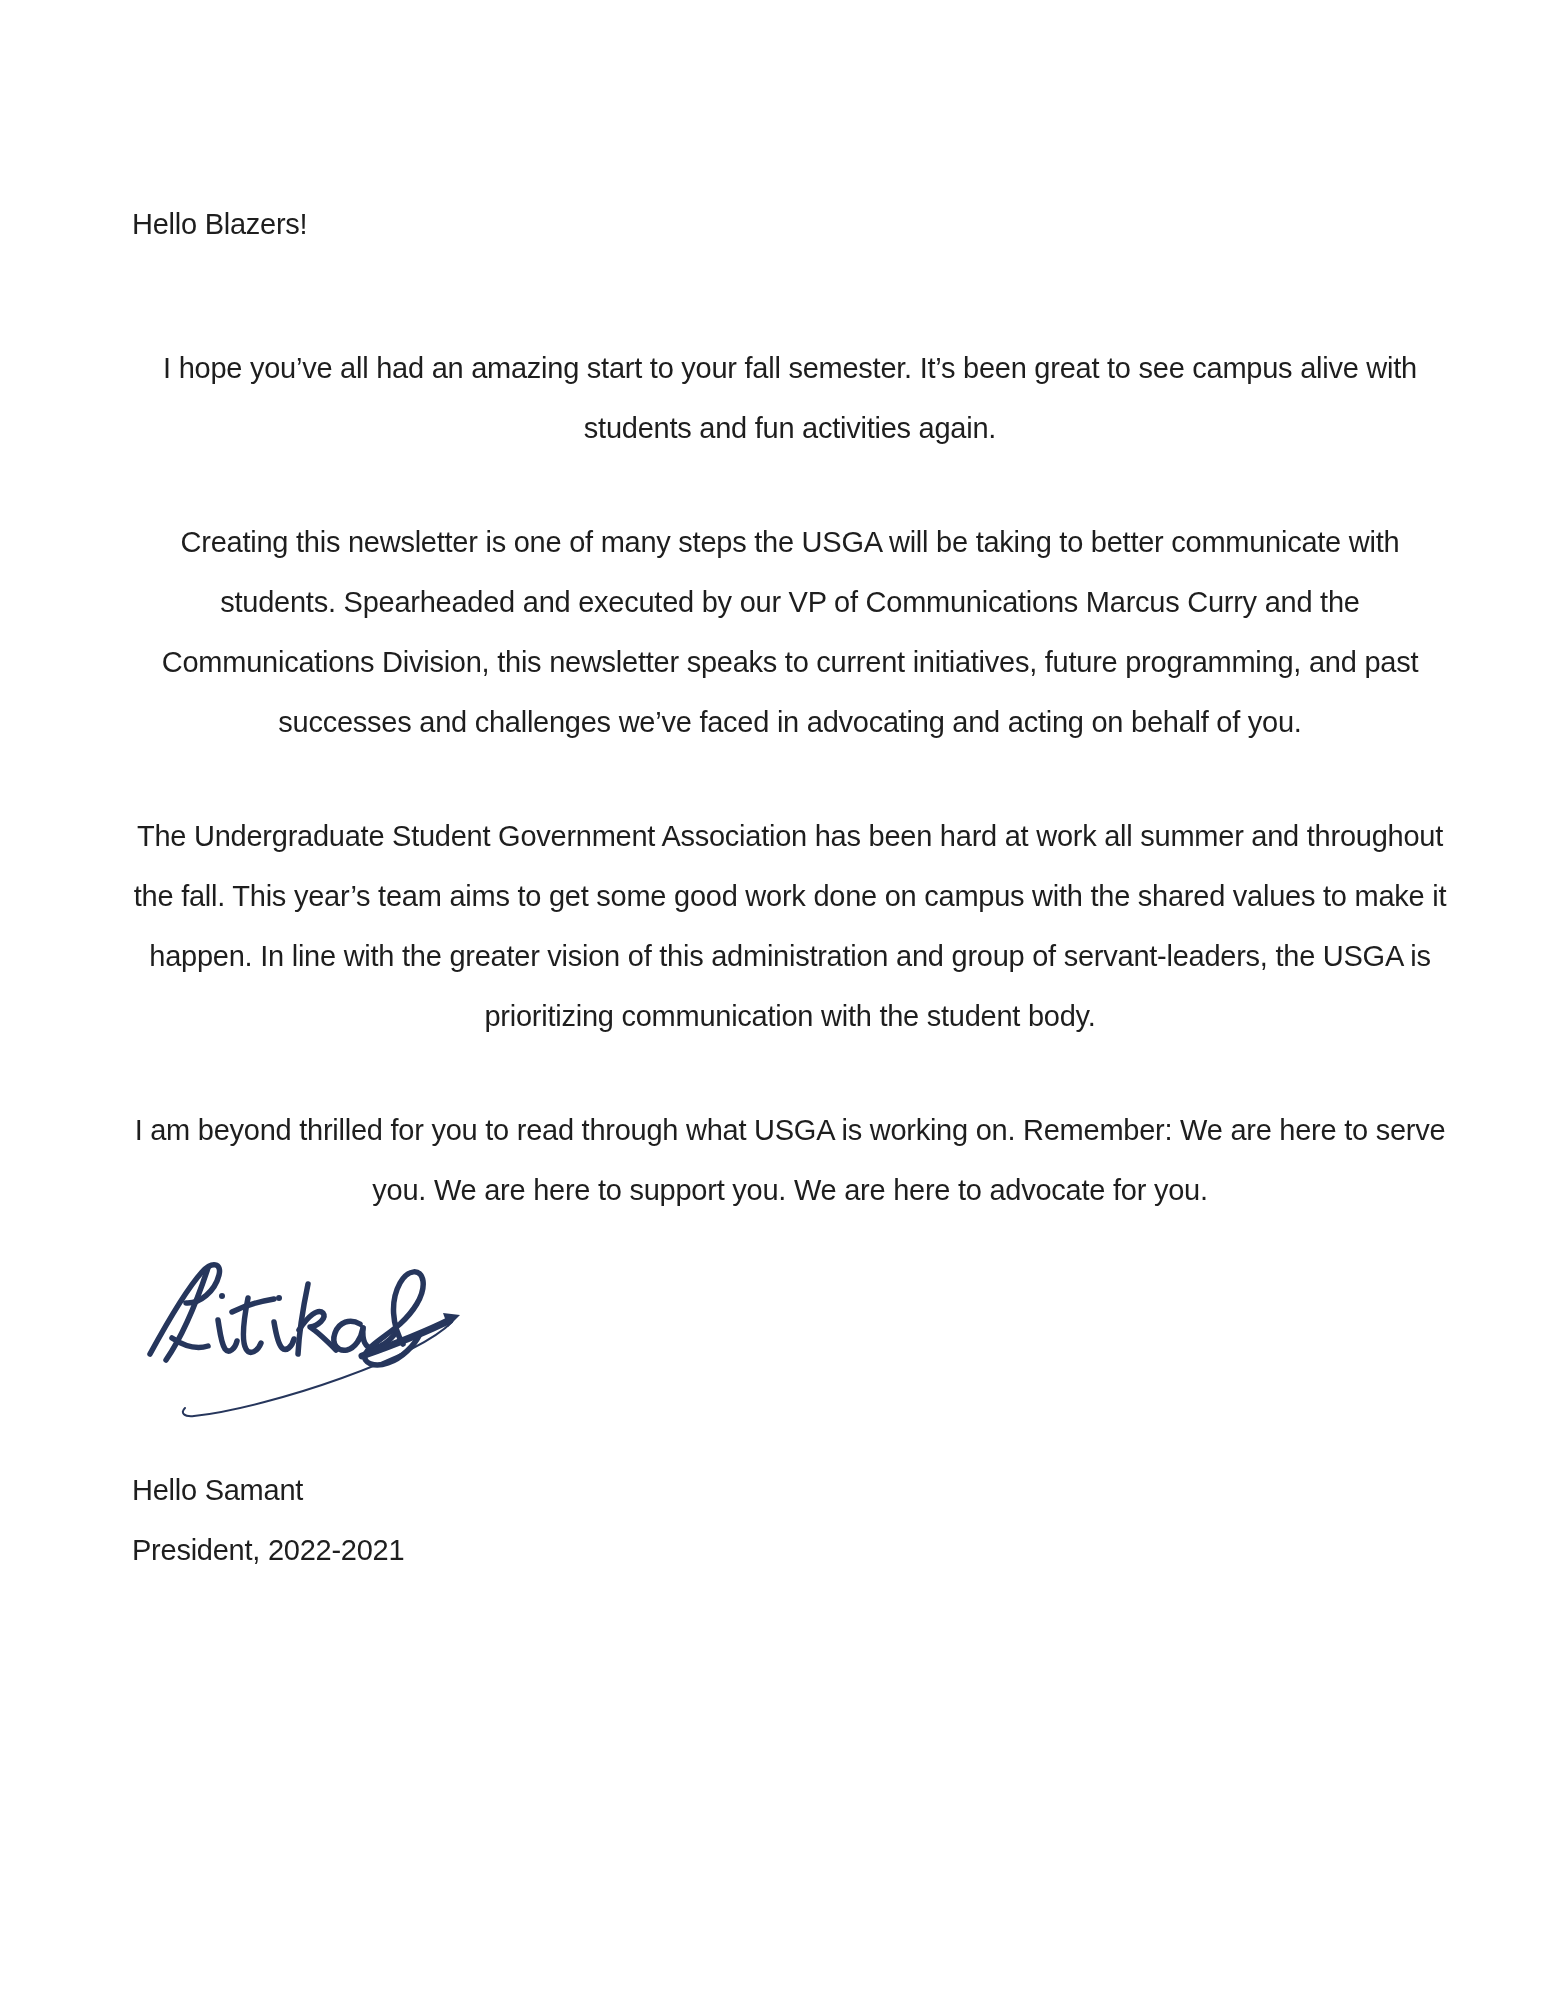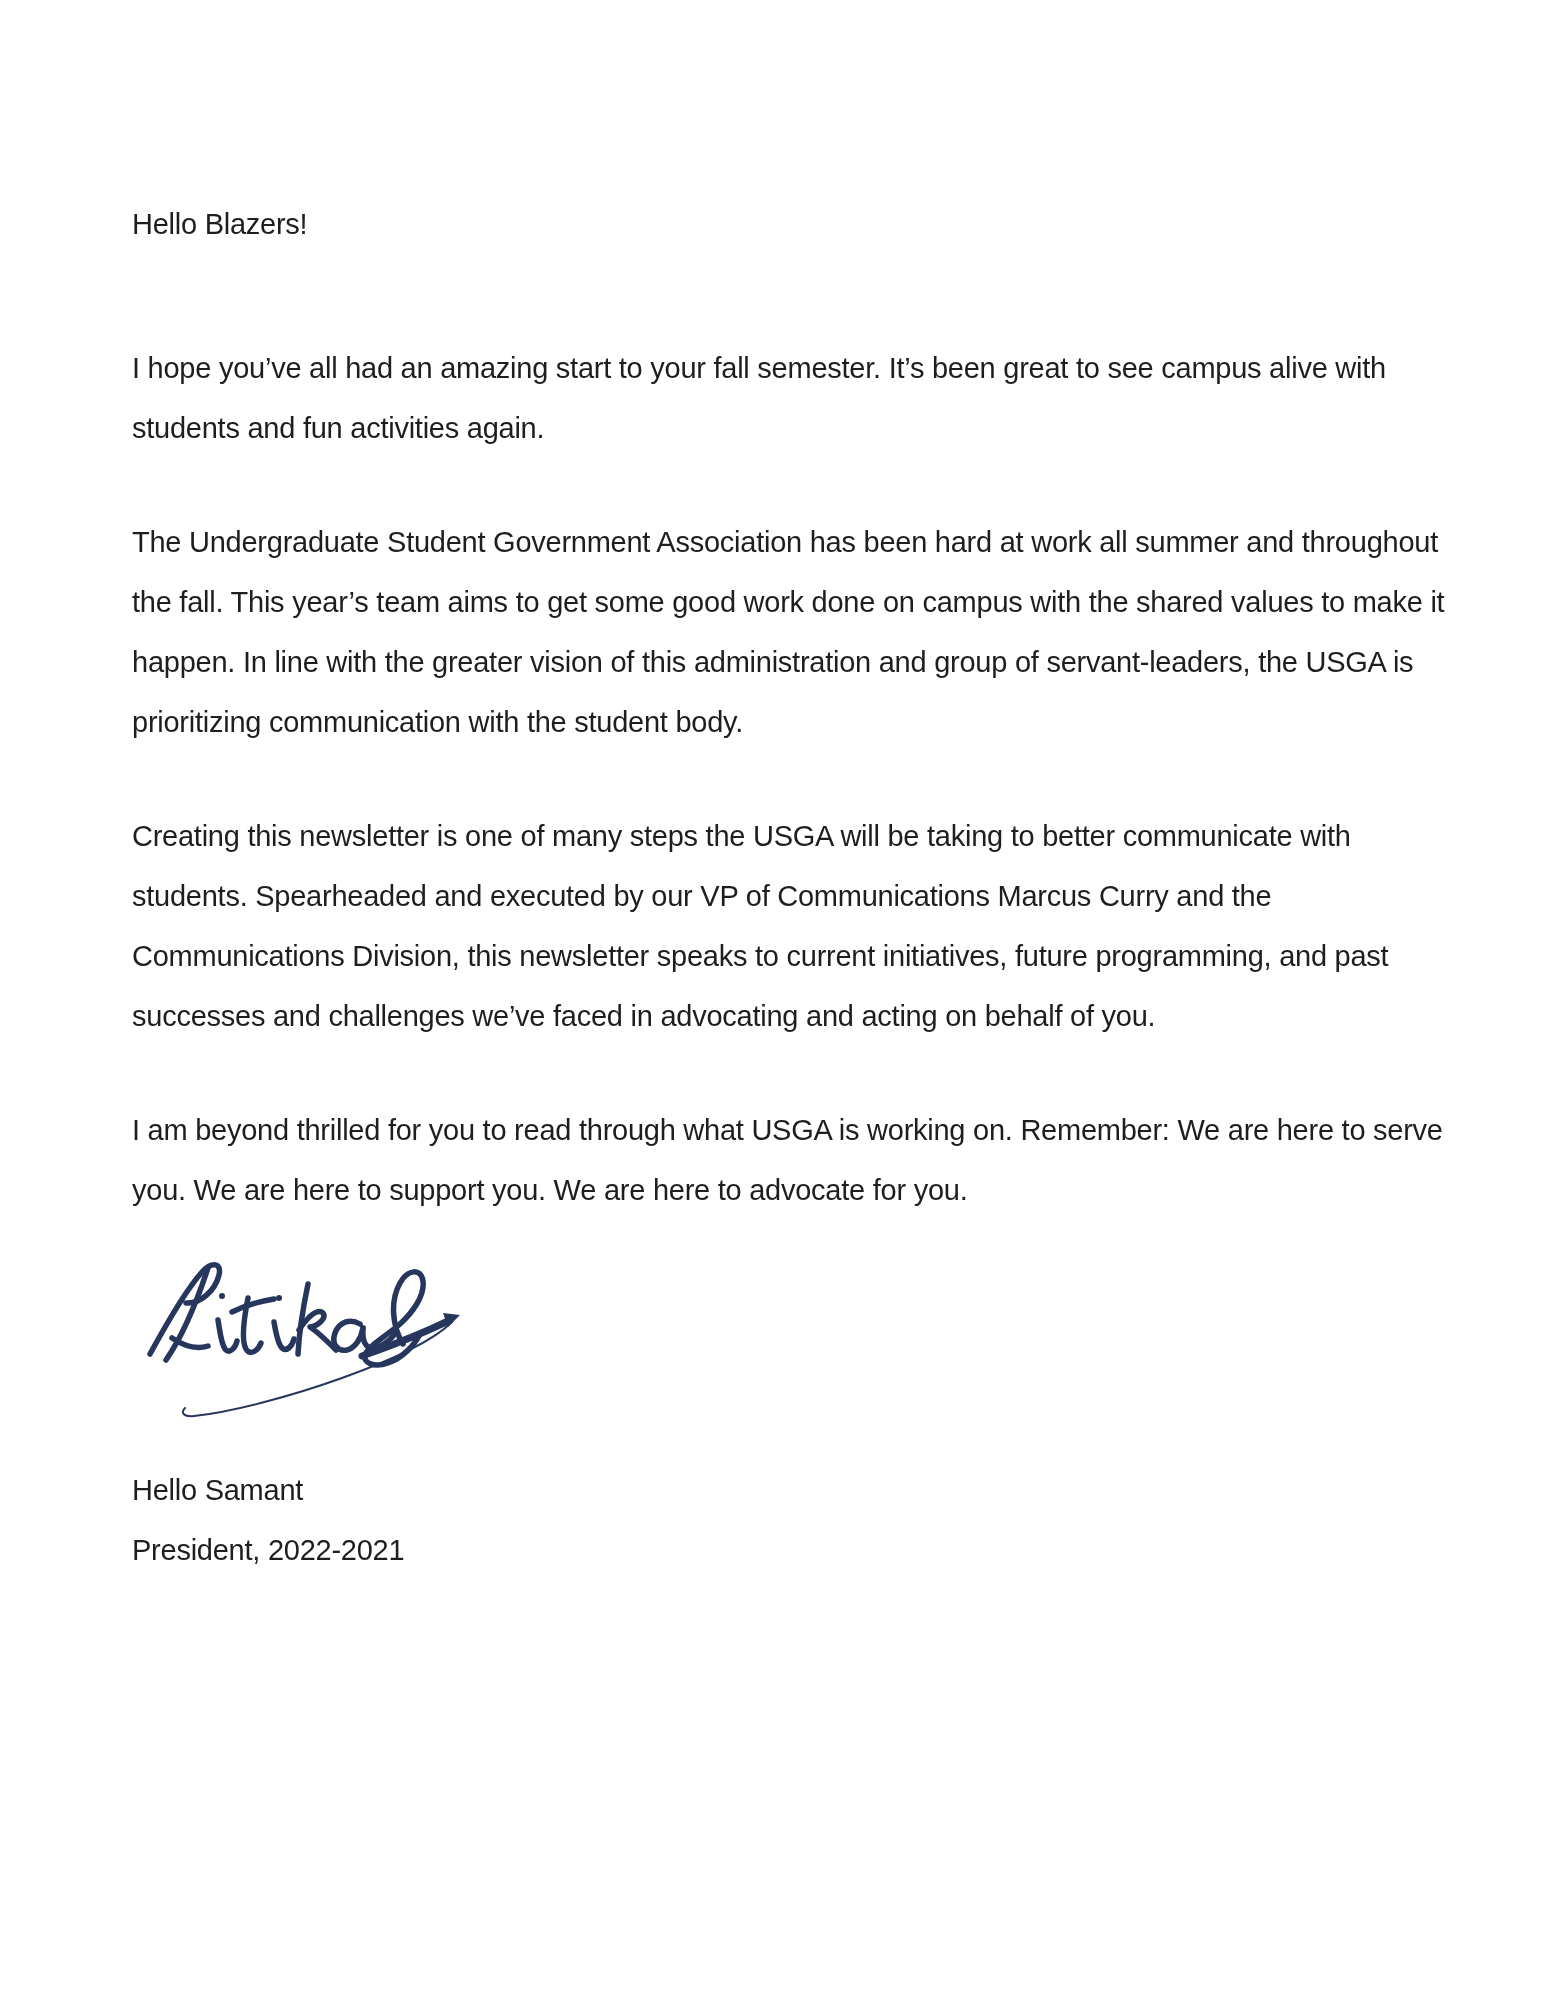--- a/index.html
+++ b/index.html
@@ -29,7 +29,7 @@
     text-align: left;
   }
   .greeting   { margin-top: 194px; }
-  .para       { margin-top: 54px; }
+  .para       { margin-top: 54px; text-align: center; }
   .para-first { margin-top: 84px; }
   .sign-off   { margin-top: 100px; }
   .signature-wrap {

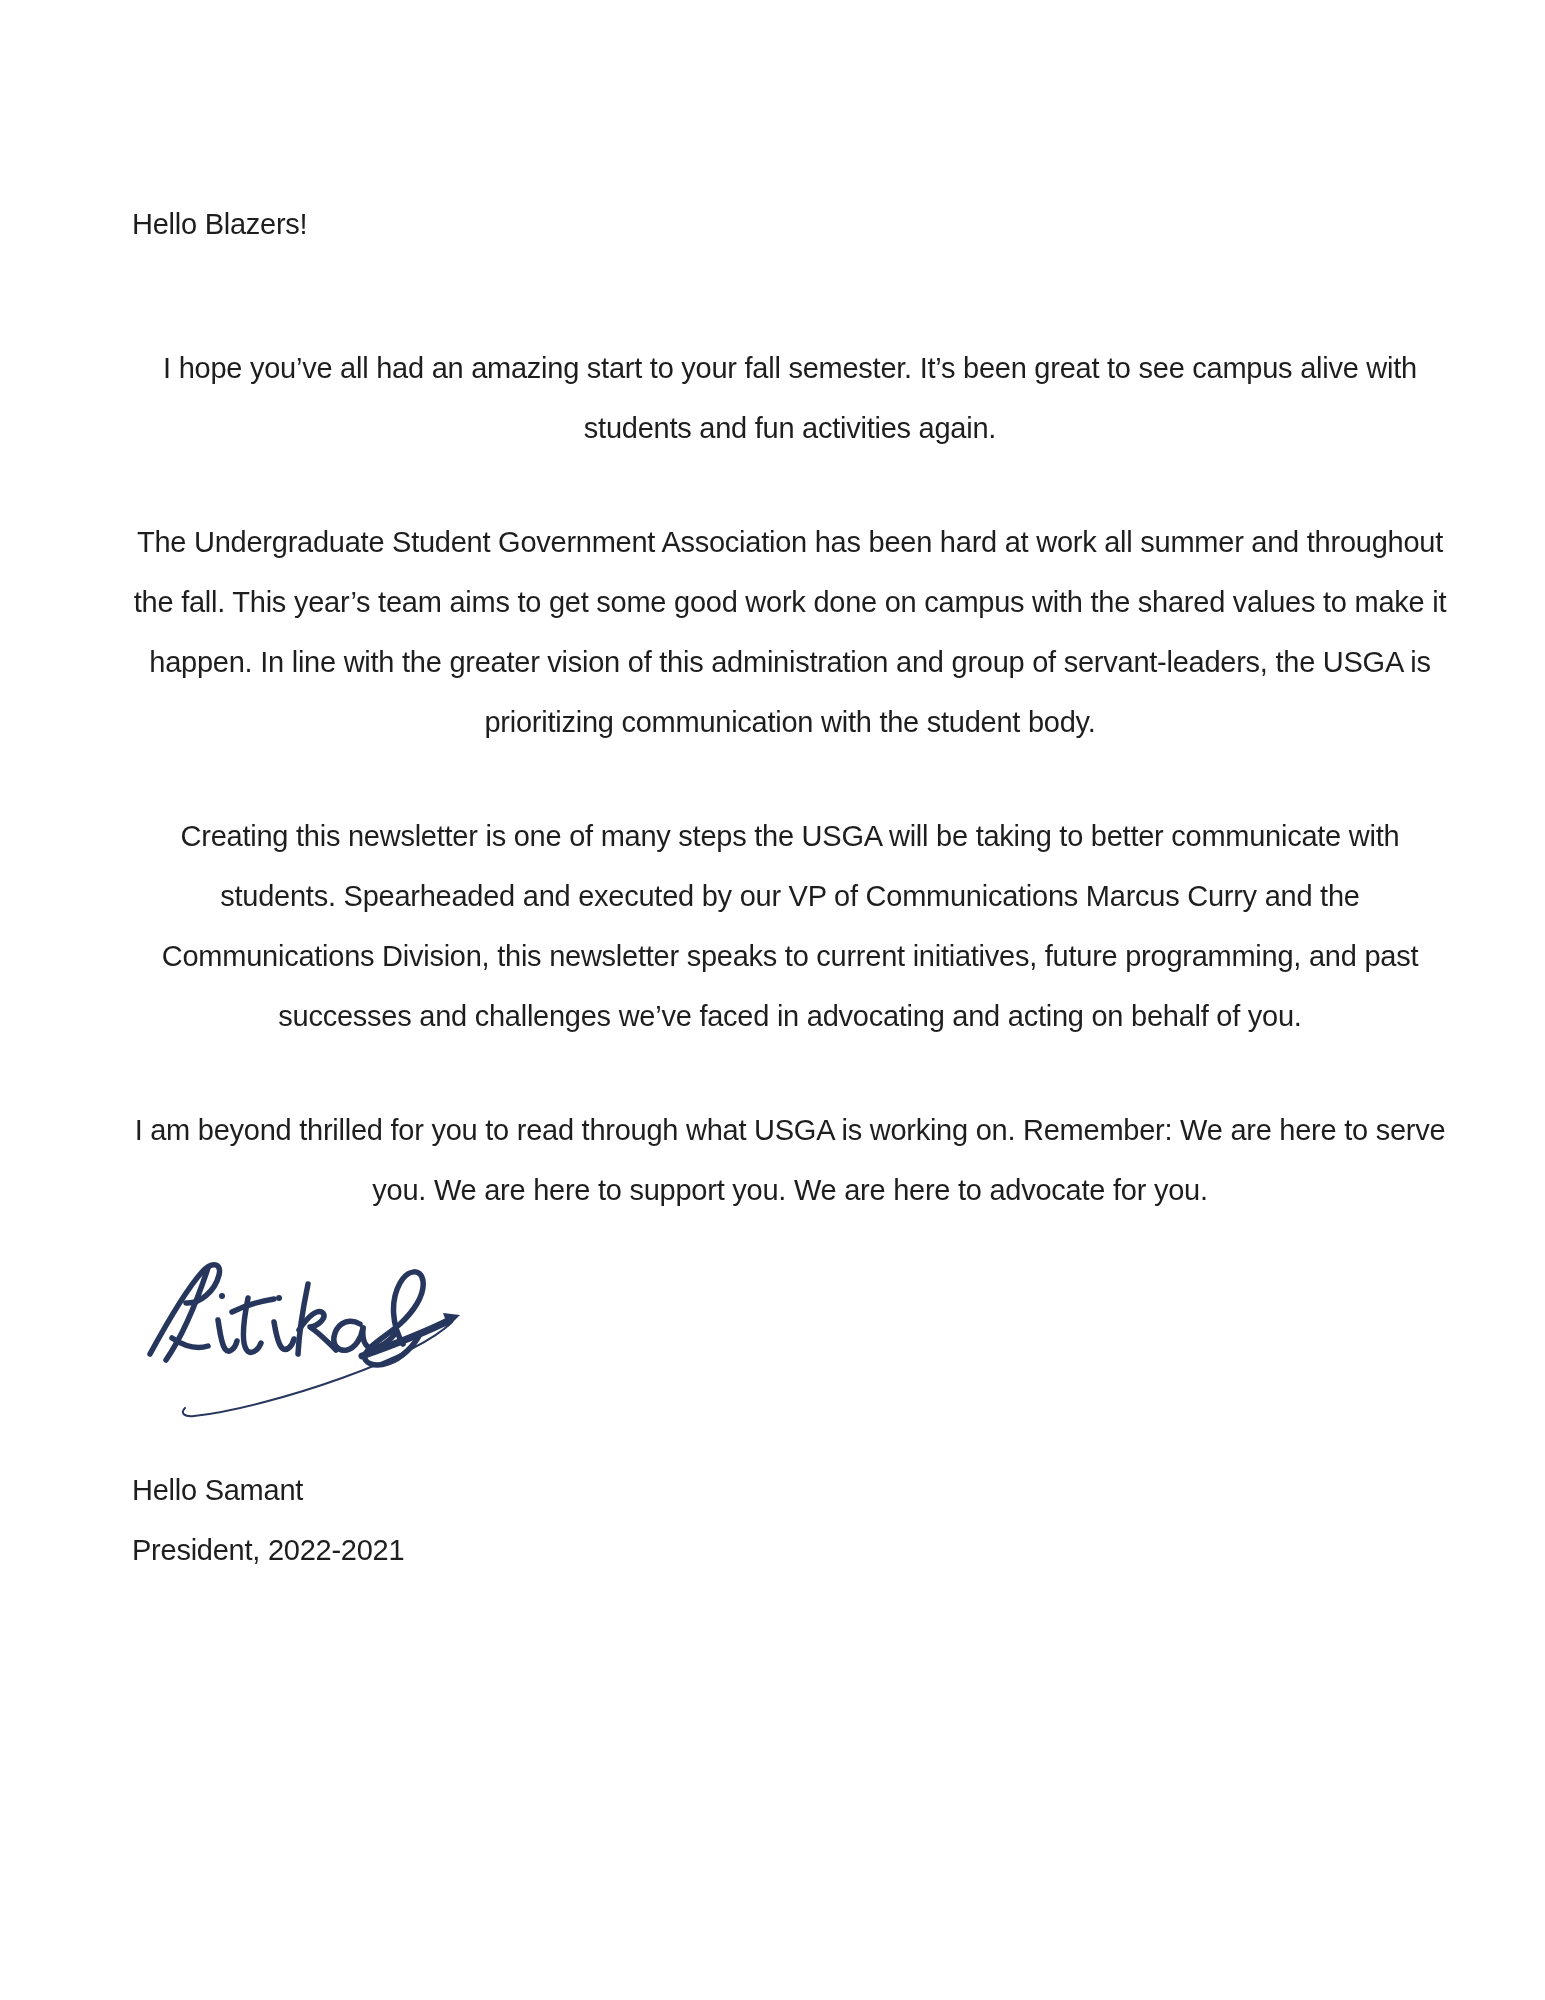--- a/index.html
+++ b/index.html
@@ -62,9 +62,9 @@
 
     <p class="para para-first">I hope you’ve all had an amazing start to your fall semester. It’s been great to see campus alive with students and fun activities again.</p>
 
+    <p class="para">Creating this newsletter is one of many steps the USGA will be taking to better communicate with students. Spearheaded and executed by our VP of Communications Marcus Curry and the Communications Division, this newsletter speaks to current initiatives, future programming, and past successes and challenges we’ve faced in advocating and acting on behalf of you.</p>
+
     <p class="para">The Undergraduate Student Government Association has been hard at work all summer and throughout the fall. This year’s team aims to get some good work done on campus with the shared values to make it happen. In line with the greater vision of this administration and group of servant-leaders, the USGA is prioritizing communication with the student body.</p>
-
-    <p class="para">Creating this newsletter is one of many steps the USGA will be taking to better communicate with students. Spearheaded and executed by our VP of Communications Marcus Curry and the Communications Division, this newsletter speaks to current initiatives, future programming, and past successes and challenges we’ve faced in advocating and acting on behalf of you.</p>
 
     <p class="para">I am beyond thrilled for you to read through what USGA is working on. Remember: We are here to serve you. We are here to support you. We are here to advocate for you.</p>
 

